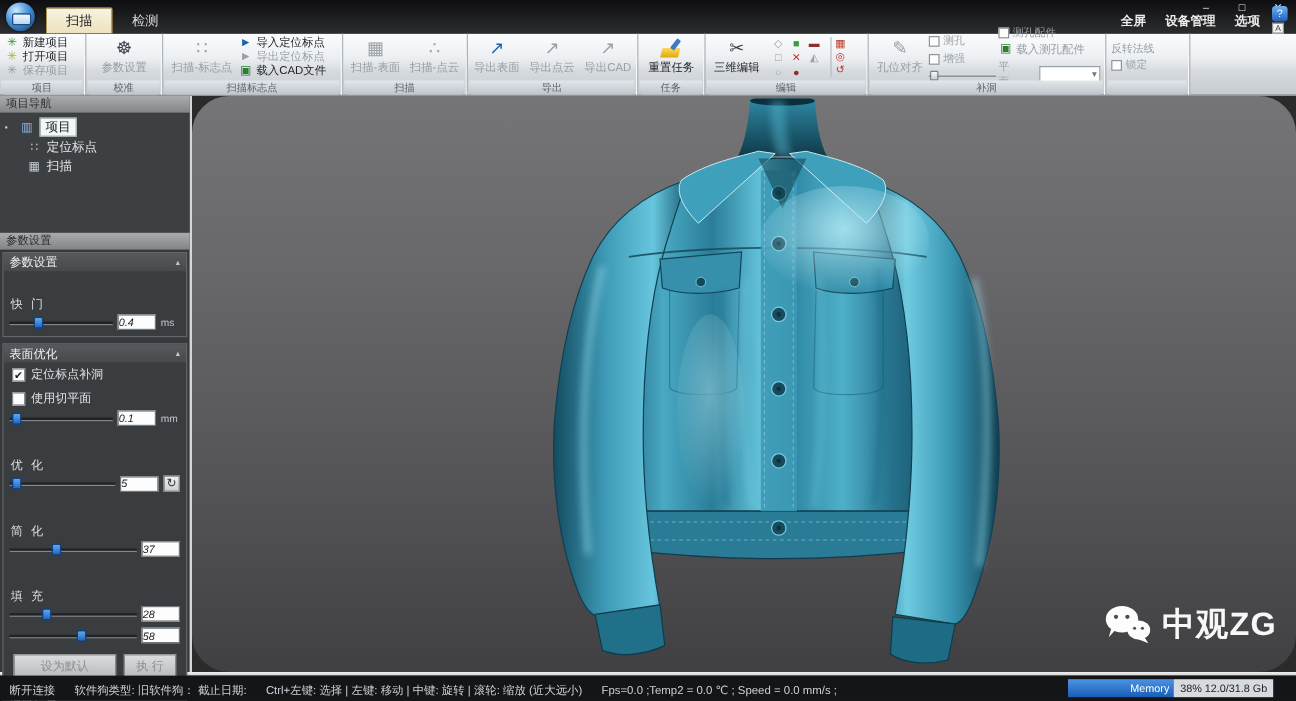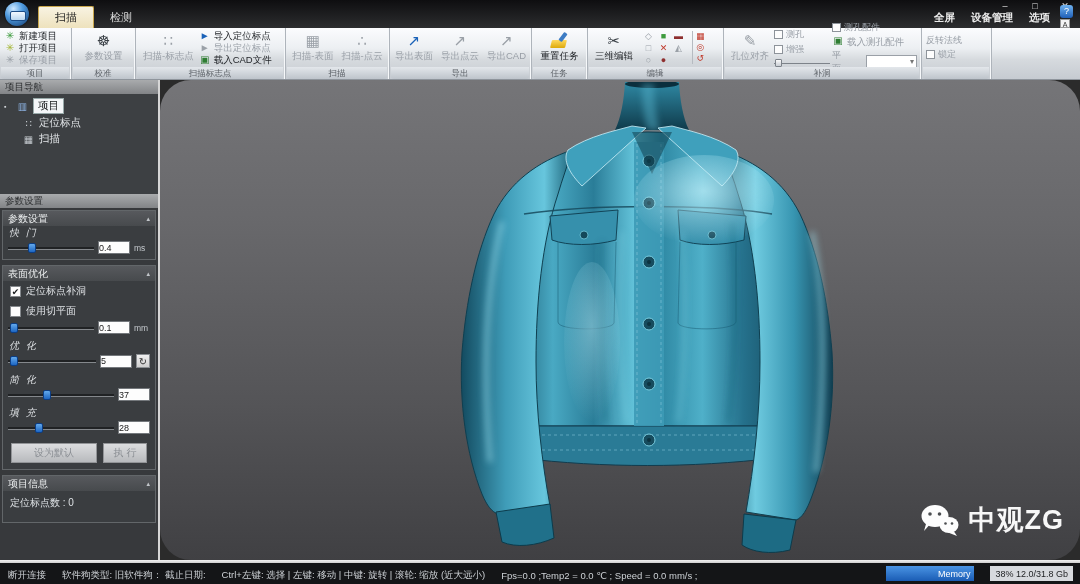--- a/index.html
+++ b/index.html
@@ -86,7 +86,7 @@
   .shead { height:15px; background:linear-gradient(#57595d,#474a4d); display:flex; align-items:center;
            justify-content:space-between; padding:0 5px; font-size:10px; color:#eceeef; }
   .shead .crt { font-size:7px; color:#c2c6ca; }
-  .slab { font-size:10px; color:#dcdfe2; padding:0 6px 1px; letter-spacing:2px;font-style:italic; }
+  .slab { font-size:10px; color:#dcdfe2; padding:21px 6px 1px; letter-spacing:2px; }
   .srow { display:flex; align-items:center; gap:4px; padding:0 5px 5px; }
   .track { position:relative; flex:1; height:12px; }
   .track::before { content:""; position:absolute; left:0; right:0; top:5px; height:2px;

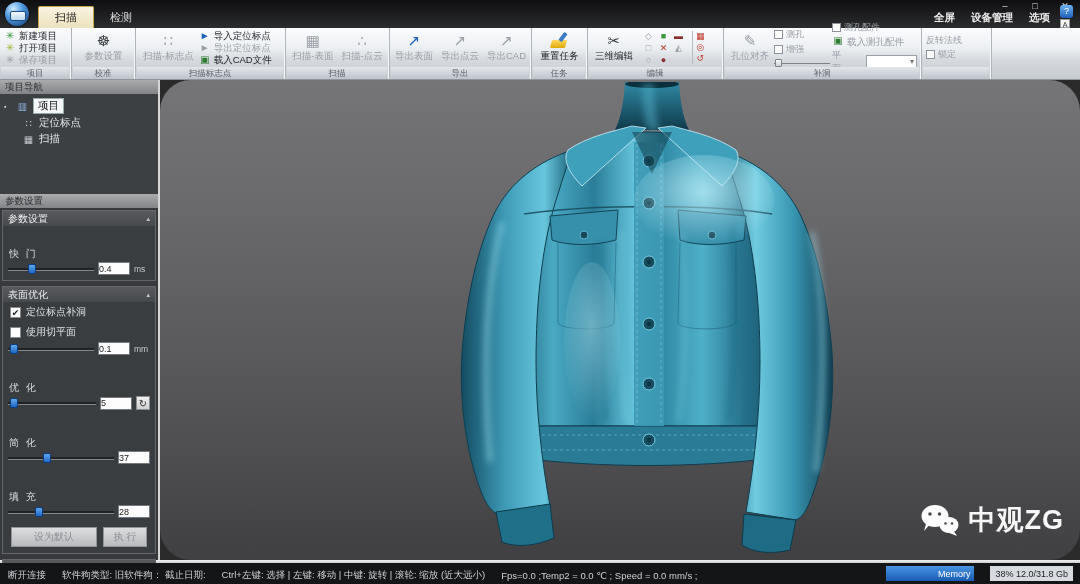--- a/index.html
+++ b/index.html
@@ -94,7 +94,7 @@
   .thumb { position:absolute; top:1px; width:8px; height:10px; border-radius:2px;
            background:linear-gradient(#63a9ec,#1d66c2); border:1px solid #0c3e85; }
   .val { width:32px; height:13px; font-size:9px; border:1px solid #74787c; background:#fdfdfd;
-           color:#222; padding:0 0; font-family:"Liberation Sans",sans-serif; }
+           color:#222; padding:0 0; font-family:"Liberation Sans",sans-serif;font-style:italic; }
   .unit { font-size:8.5px; color:#c3c7cb; width:16px; flex:none; }
   .rfr { width:14px; height:14px; flex:none; background:linear-gradient(#f0f0f0,#cfcfcf); border:1px solid #8a8e92;
            color:#333; font-size:10px; line-height:13px; text-align:center; }

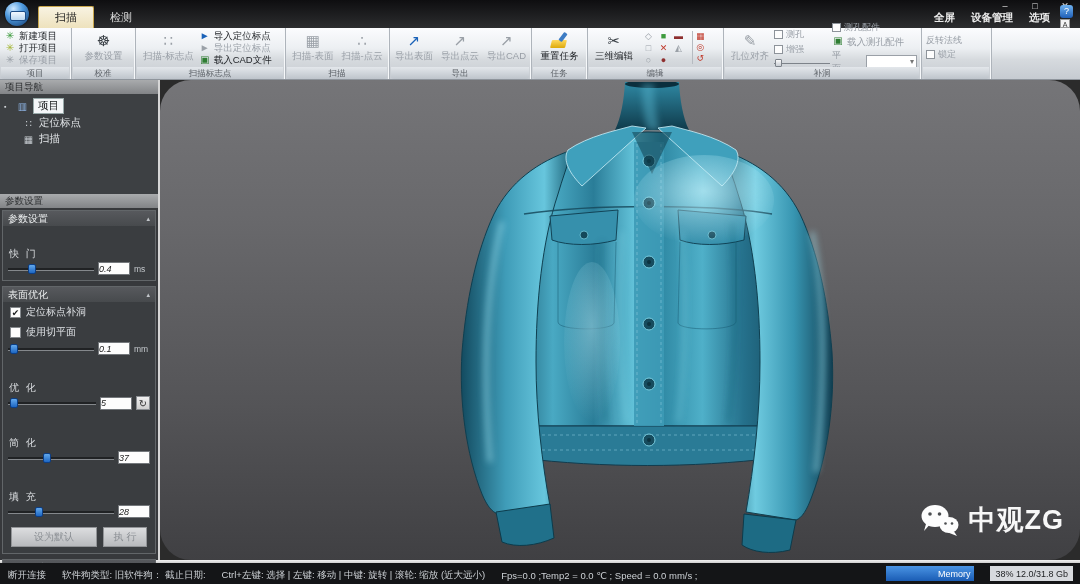--- a/index.html
+++ b/index.html
@@ -409,6 +409,12 @@
           <input class="val" value="28" style="">
         </div>
 
+        <div class="srow">
+          <div class="track">
+            <span class="thumb" style="left: calc(57% - 4px);"></span>
+            </div>
+          <input class="val" value="58" style="">
+        </div>
 
         <div class="btnrow">
           <div class="pbtn w1">设为默认</div>

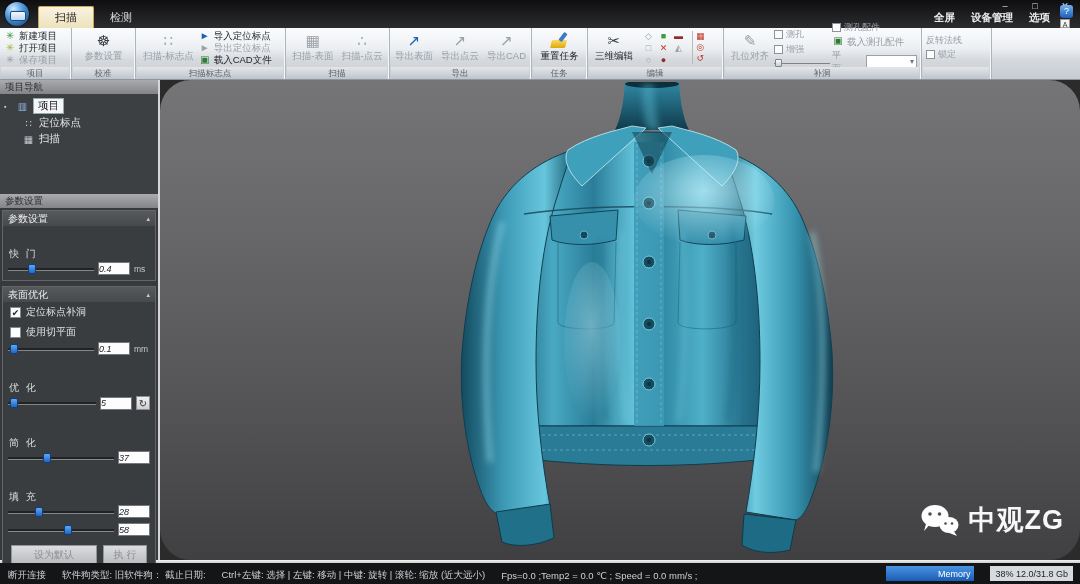--- a/index.html
+++ b/index.html
@@ -119,7 +119,7 @@
   .statussep { height:3px; background:linear-gradient(#f2f2f2,#cfcfcf); }
   .statusbar { position:relative; height:21px; background:#141517; display:flex; align-items:center;
            gap:16px; padding:12px 8px; color:#cdd1d5; font-size:9.5px; white-space:nowrap; }
-  .memwrap { position:absolute; right:7px; top:3px; display:flex; height:15px;gap:16px; }
+  .memwrap { position:absolute; right:19px; top:3px; display:flex; height:15px; }
   .membar { width:88px; background:linear-gradient(#4a94e4,#1a5cb4); color:#fff; font-size:9px;
            display:flex; align-items:center; justify-content:flex-end; padding:0 4px; }
   .memval { background:#d7dade; color:#1d1f21; font-size:9px; display:flex; align-items:center; padding:0 5px; }

